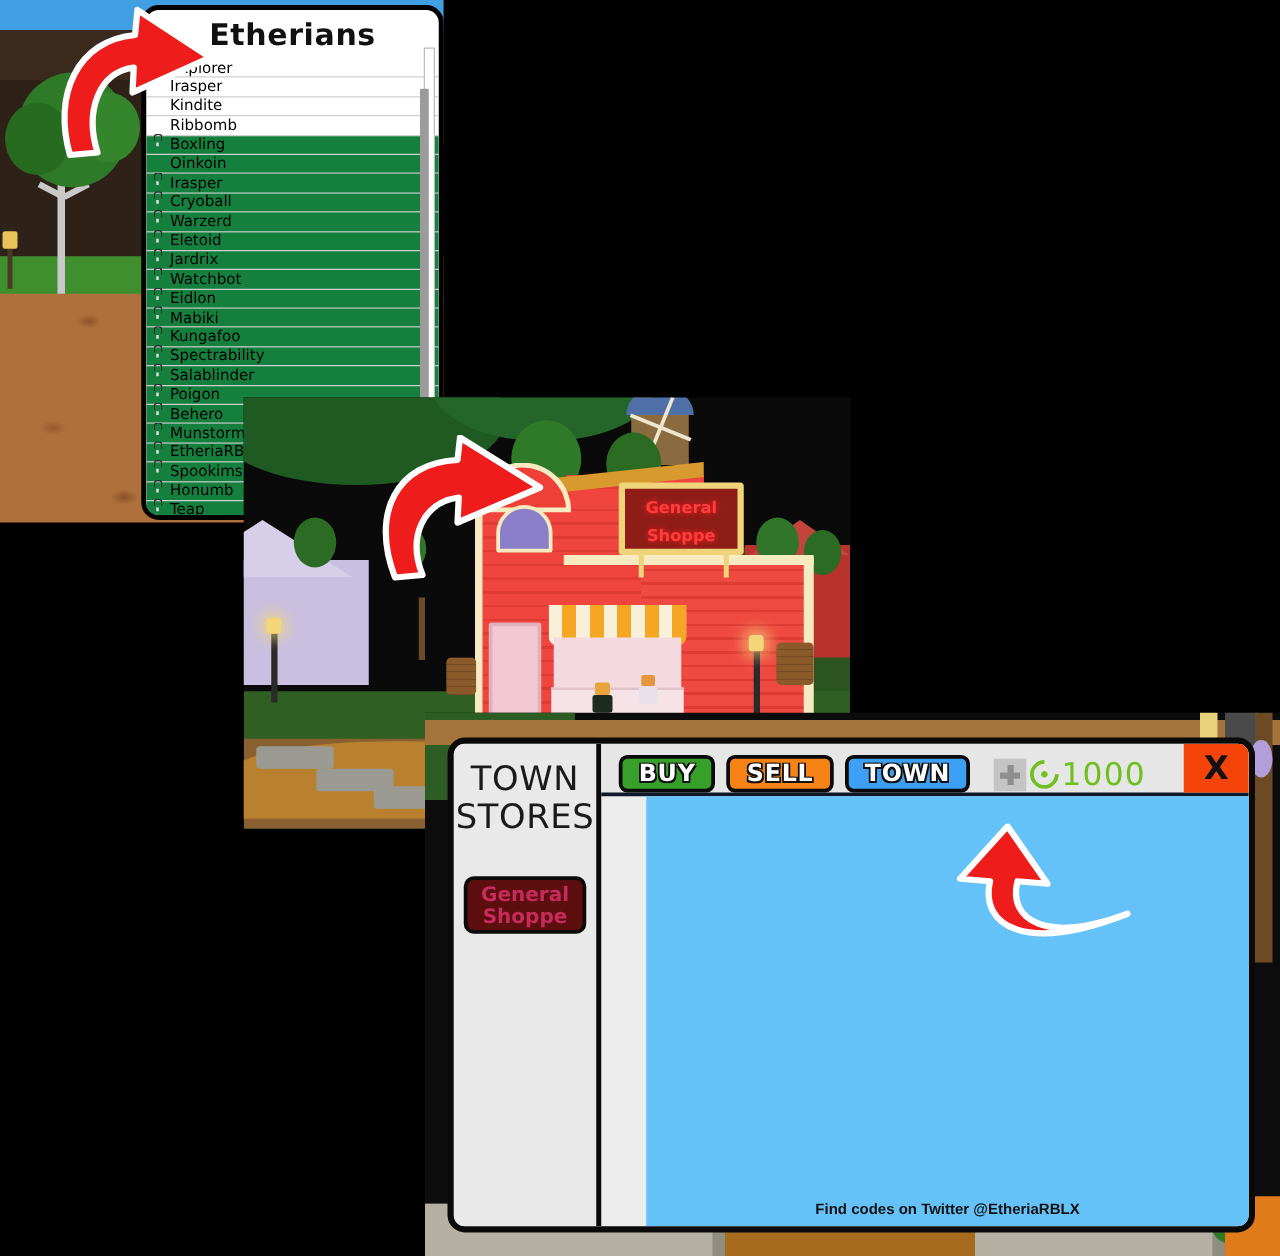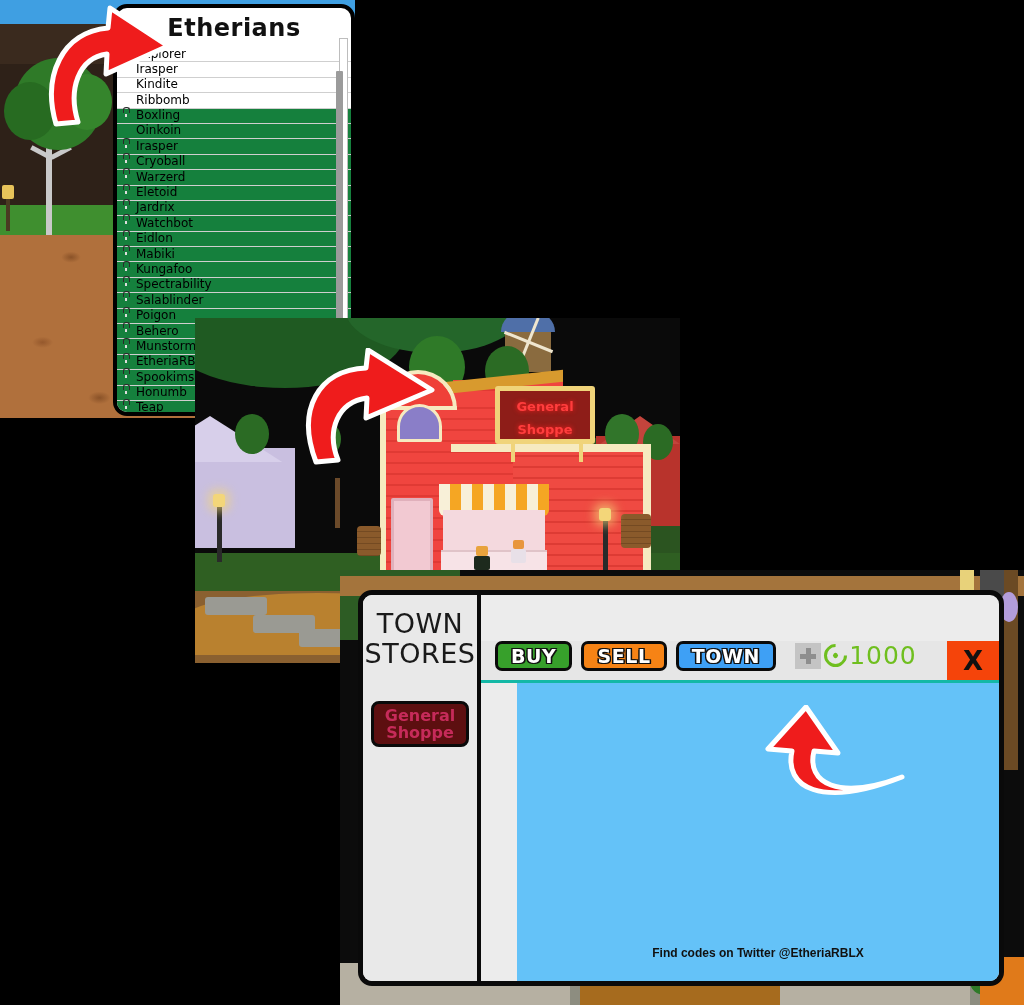--- a/index.html
+++ b/index.html
@@ -170,8 +170,8 @@
 
   #store-main { flex:1; display:flex; flex-direction:column; }
   #store-topbar {
-    height:42px; flex:0 0 42px; background:#e6e6e6; display:flex; align-items:flex-start;
-    padding-left:14px; gap:9px; border-bottom:3px solid #14b8a6; position:relative;margin-top:46px;
+    height:42px; flex:0 0 42px; background:#e6e6e6; display:flex; align-items:flex-end;
+    padding-left:14px; gap:9px; border-bottom:3px solid #0f172a; position:relative;
   }
   .tab-btn {
     border:3px solid #0a0a0a; border-radius:7px; height:30px; padding:0 13px;

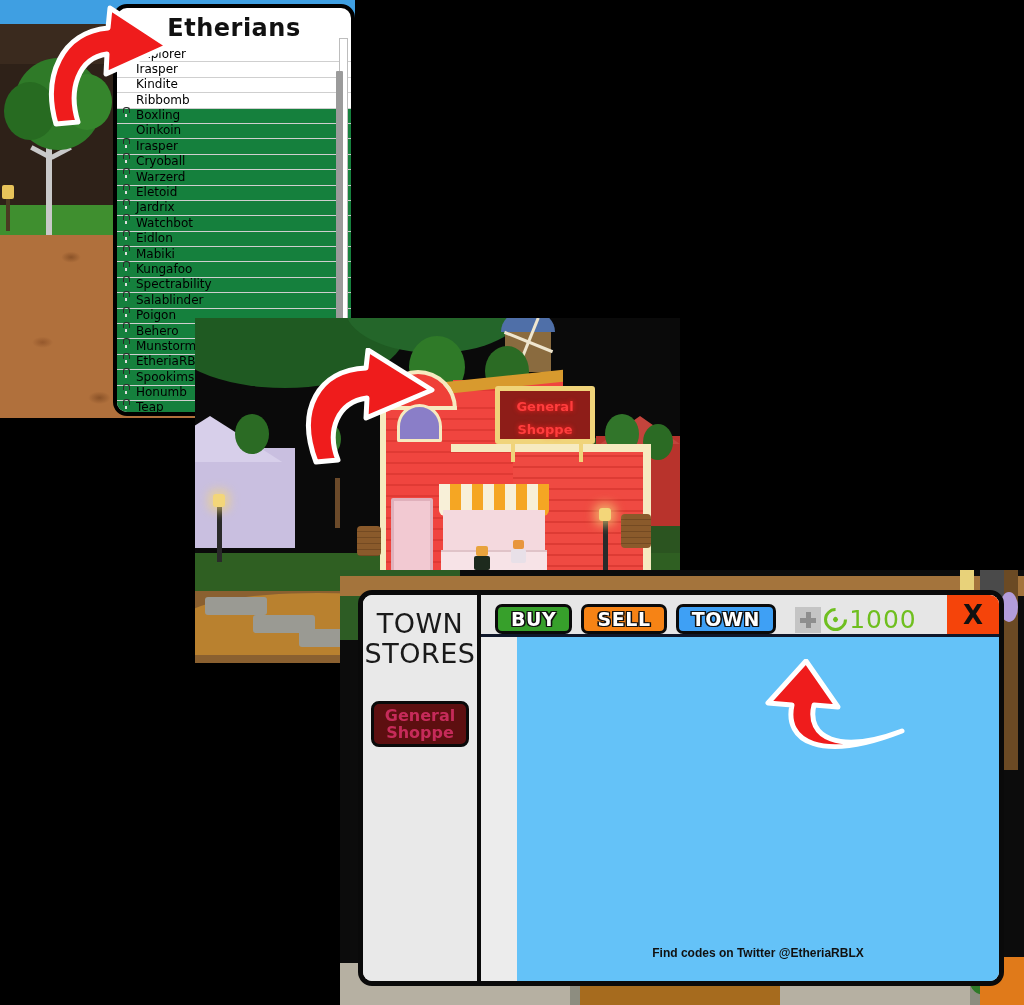--- a/index.html
+++ b/index.html
@@ -200,7 +200,7 @@
   }
   #store-content {
     flex:1; background:#64c2f8; position:relative;
-    display:flex; flex-direction:column; align-items:center; justify-content:flex-end; padding-bottom:14px;margin-left:36px;
+    display:flex; flex-direction:column; align-items:center; justify-content:flex-end; margin-left:36px;
   }
   #codes-hint { font-size:12px; font-weight:700; color:#111; margin-bottom:7px; font-family:"Liberation Sans", sans-serif; }
   #code-input {

